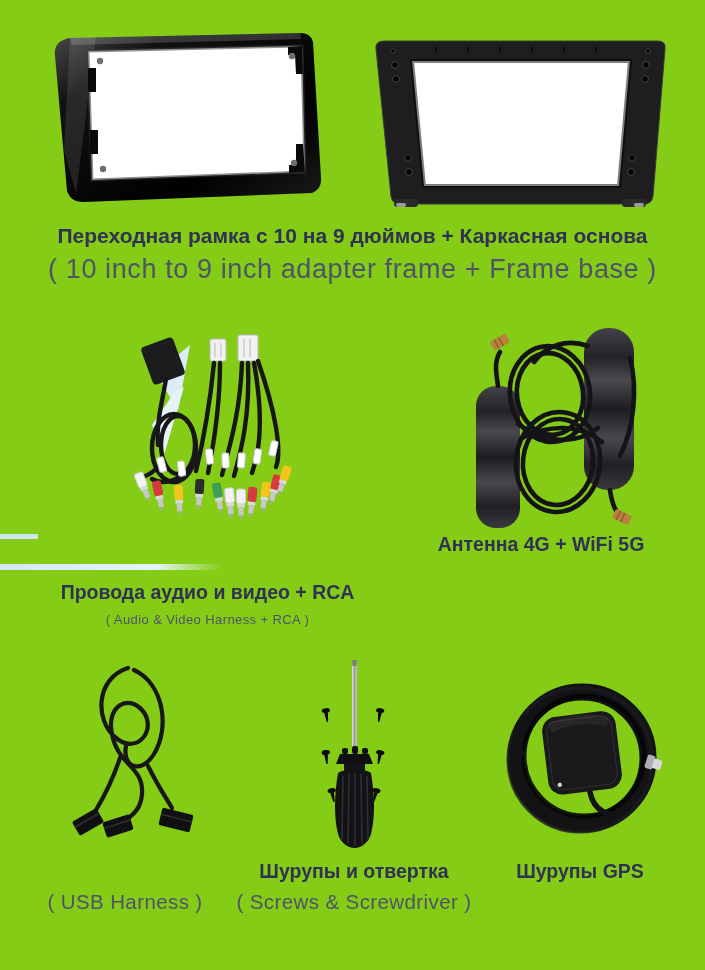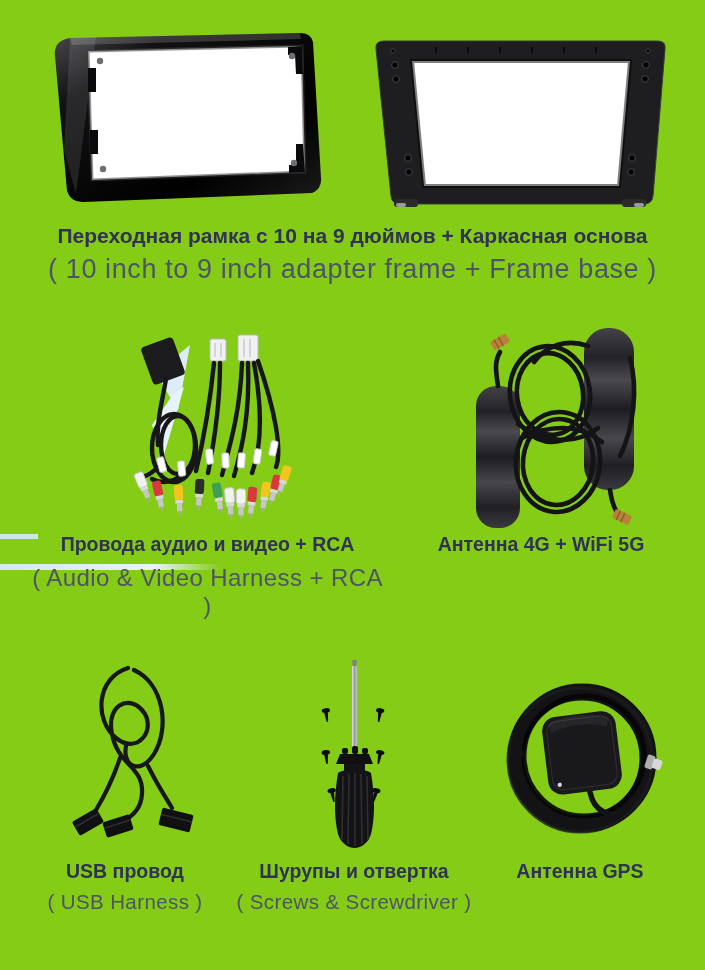--- a/index.html
+++ b/index.html
@@ -17,7 +17,7 @@
   .mid-en{top:564px;font-size:24px;}
   .bot-ru{top:860px;font-size:19.5px;}
   .bot-en{top:890px;font-size:20.5px;}
-  .col-mid-left{left:30px;width:355px;}
+  .col-mid-left{left:30px;width:355px;margin-top:48px;}
   .col-mid-right{left:405px;width:272px;}
   .col-bot-1{left:25px;width:200px;}
   .col-bot-2{left:234px;width:240px;}

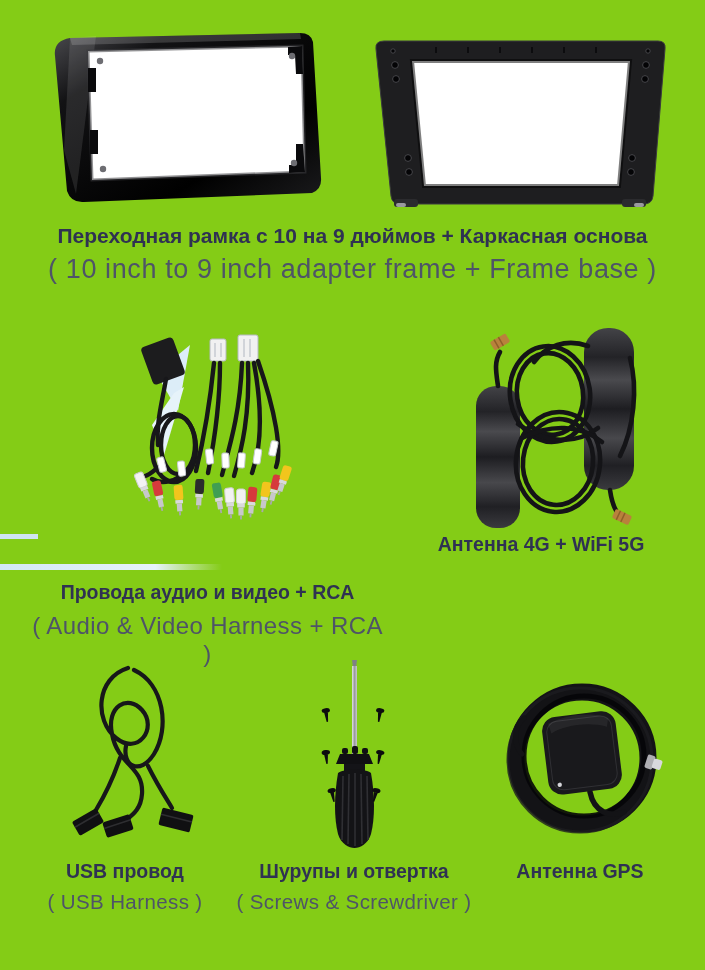--- a/index.html
+++ b/index.html
@@ -14,7 +14,7 @@
   .top-ru{top:224px;left:0;width:705px;font-size:21px;}
   .top-en{top:254px;left:0;width:705px;font-size:27px;letter-spacing:0.6px;}
   .mid-ru{top:533px;font-size:19.5px;}
-  .mid-en{top:564px;font-size:24px;}
+  .mid-en{top:564px;font-size:13px;}
   .bot-ru{top:860px;font-size:19.5px;}
   .bot-en{top:890px;font-size:20.5px;}
   .col-mid-left{left:30px;width:355px;margin-top:48px;}

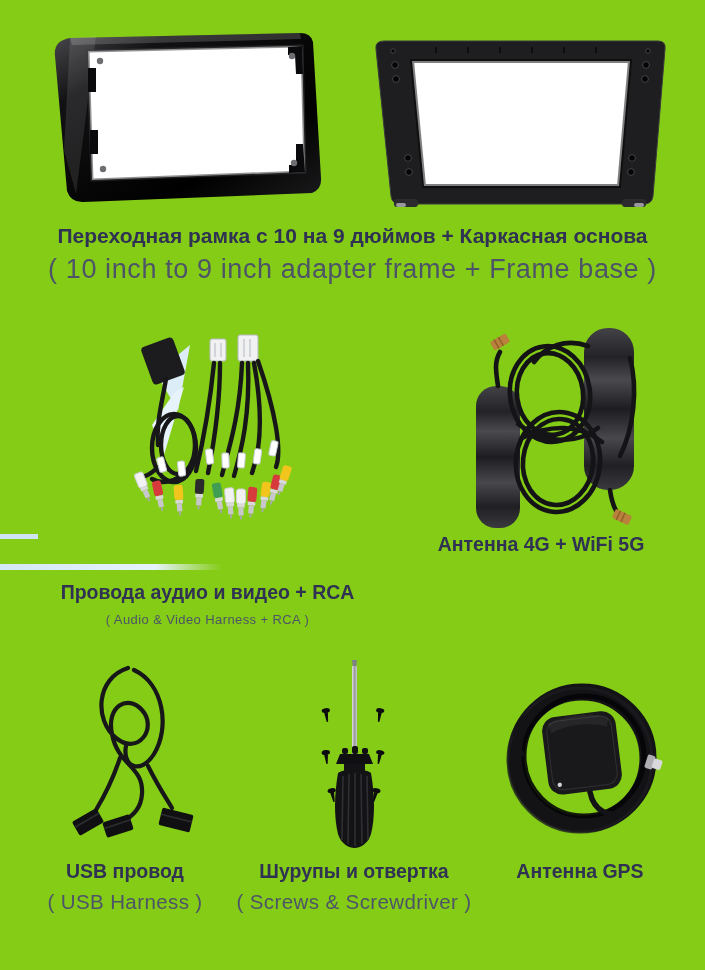--- a/index.html
+++ b/index.html
@@ -346,7 +346,6 @@
     </g>
   </svg>
 
-  <div class="cap ru bot-ru col-bot-1">USB провод</div>
   <div class="cap ru bot-ru col-bot-2">Шурупы и отвертка</div>
   <div class="cap en bot-en col-bot-1">( USB Harness )</div>
   <div class="cap en bot-en col-bot-2">( Screws &amp; Screwdriver )</div>

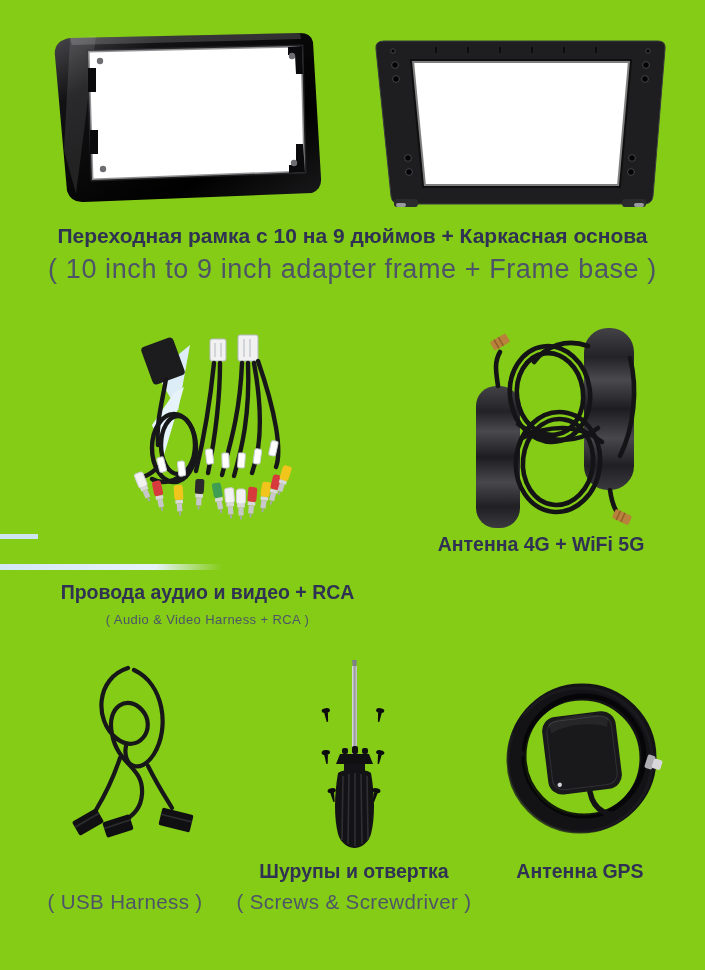--- a/index.html
+++ b/index.html
@@ -349,7 +349,7 @@
   <div class="cap ru bot-ru col-bot-2">Шурупы и отвертка</div>
   <div class="cap en bot-en col-bot-1">( USB Harness )</div>
   <div class="cap en bot-en col-bot-2">( Screws &amp; Screwdriver )</div>
-  <div class="cap ru bot-ru col-bot-3">Антенна GPS</div>
+  <div class="cap ru bot-ru col-bot-3">Шурупы GPS</div>
 
 </div>
 

